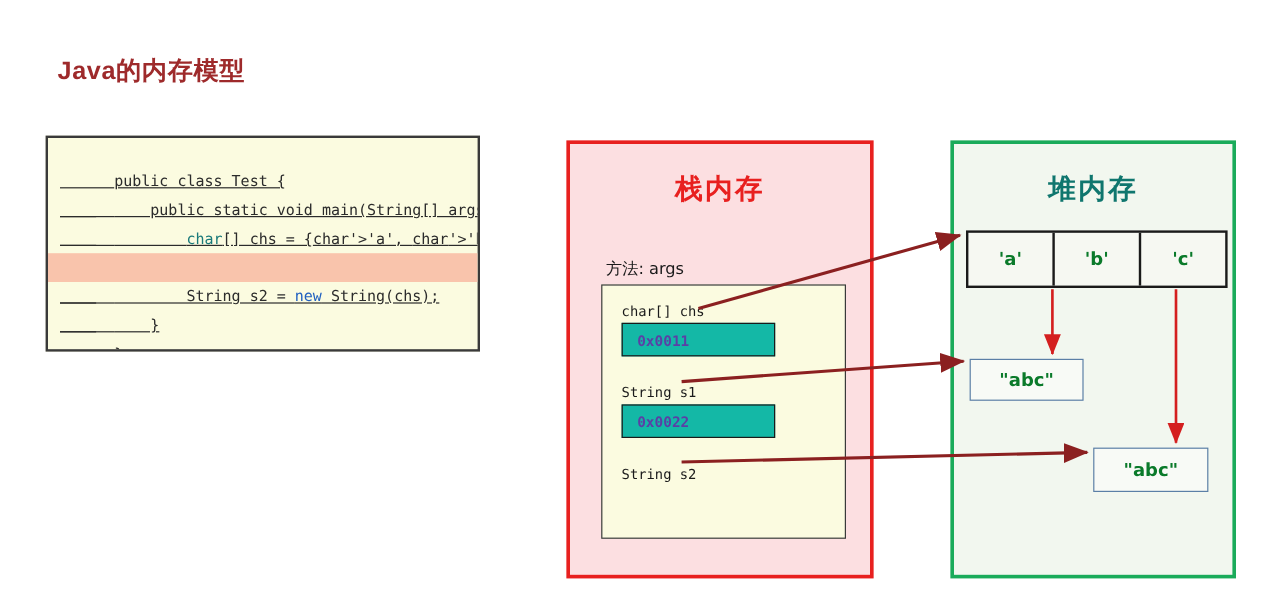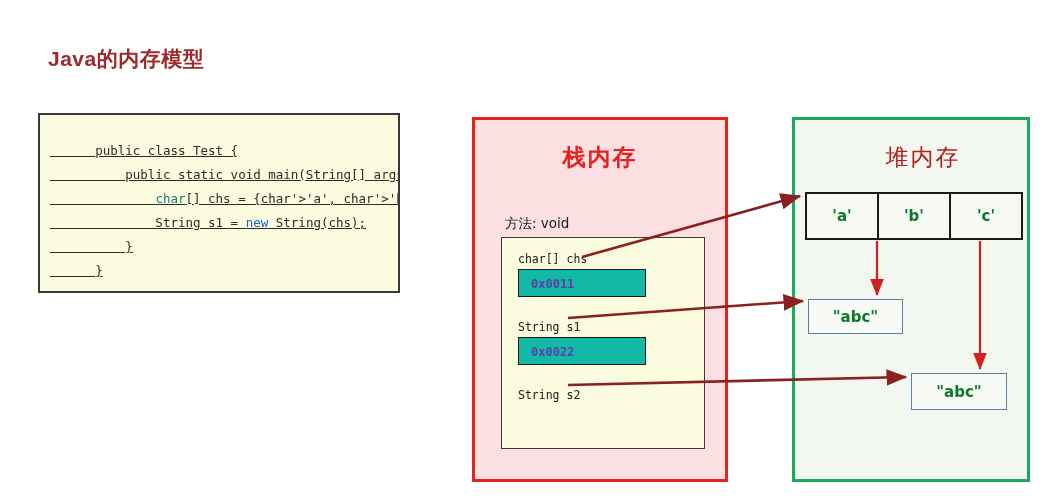--- a/index.html
+++ b/index.html
@@ -98,9 +98,9 @@
     box-sizing:border-box;
   }
   #heap-title{
-    position:absolute;left:12px;top:22px;width:100%;
+    position:absolute;left:0;top:22px;width:100%;
     text-align:center;
-    font-size:23px;font-weight:normal;color:#b91c1c;
+    font-size:23px;font-weight:bold;color:#0f766e;
     letter-spacing:2px;
   }
   #char-array{

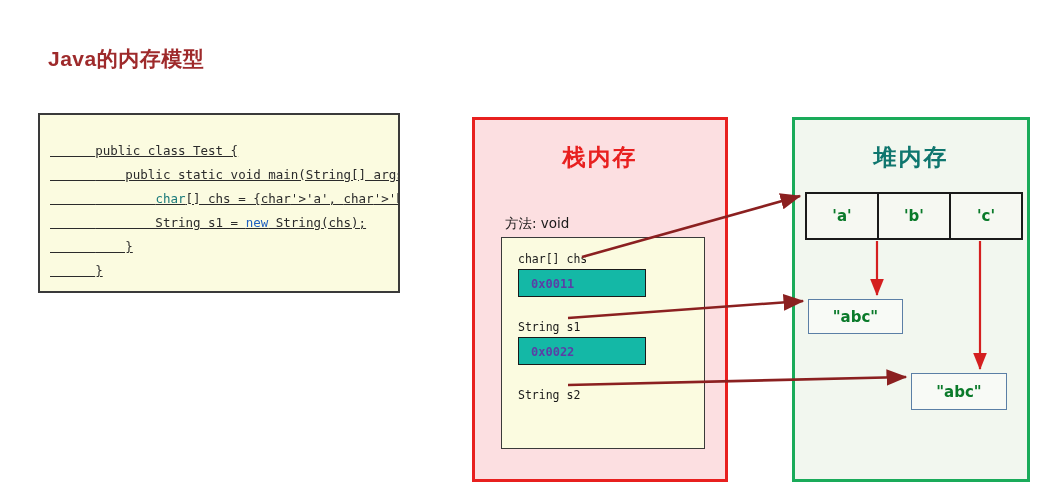--- a/index.html
+++ b/index.html
@@ -165,7 +165,7 @@
 
   <div id="stack-box">
     <div id="stack-title">栈内存</div>
-    <div id="stack-method">方法: void</div>
+    <div id="stack-method">方法: args</div>
 
     <div id="frame-box">
       <div class="var-group" style="top:14px;">

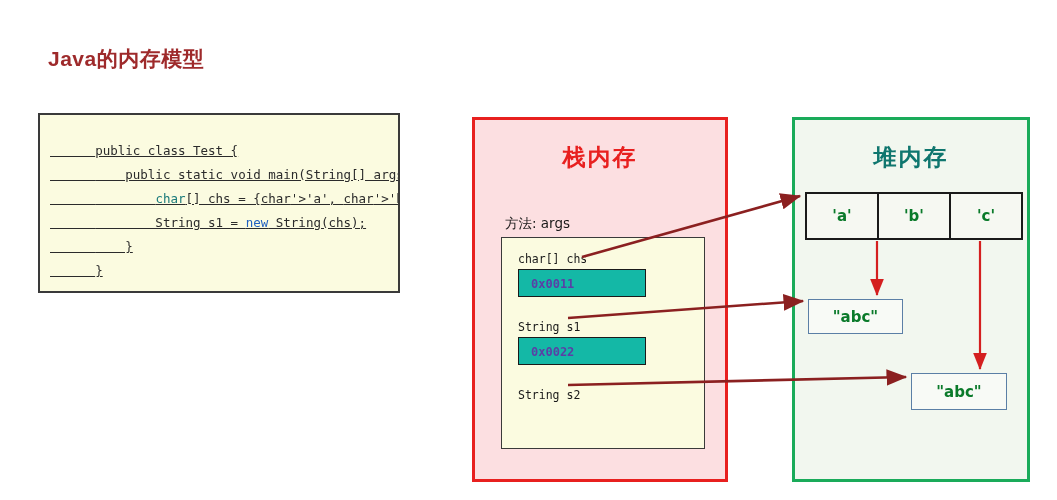--- a/index.html
+++ b/index.html
@@ -154,6 +154,9 @@
     </div>
     <div class="code-line">
       <span>        String s1 = <span class="tok-kw">new</span> String(chs);</span>
+    </div>
+    <div class="code-line hl">
+      <span>        String s2 = <span class="tok-kw">new</span> String(chs);</span>
     </div>
     <div class="code-line">
       <span>    }</span>

